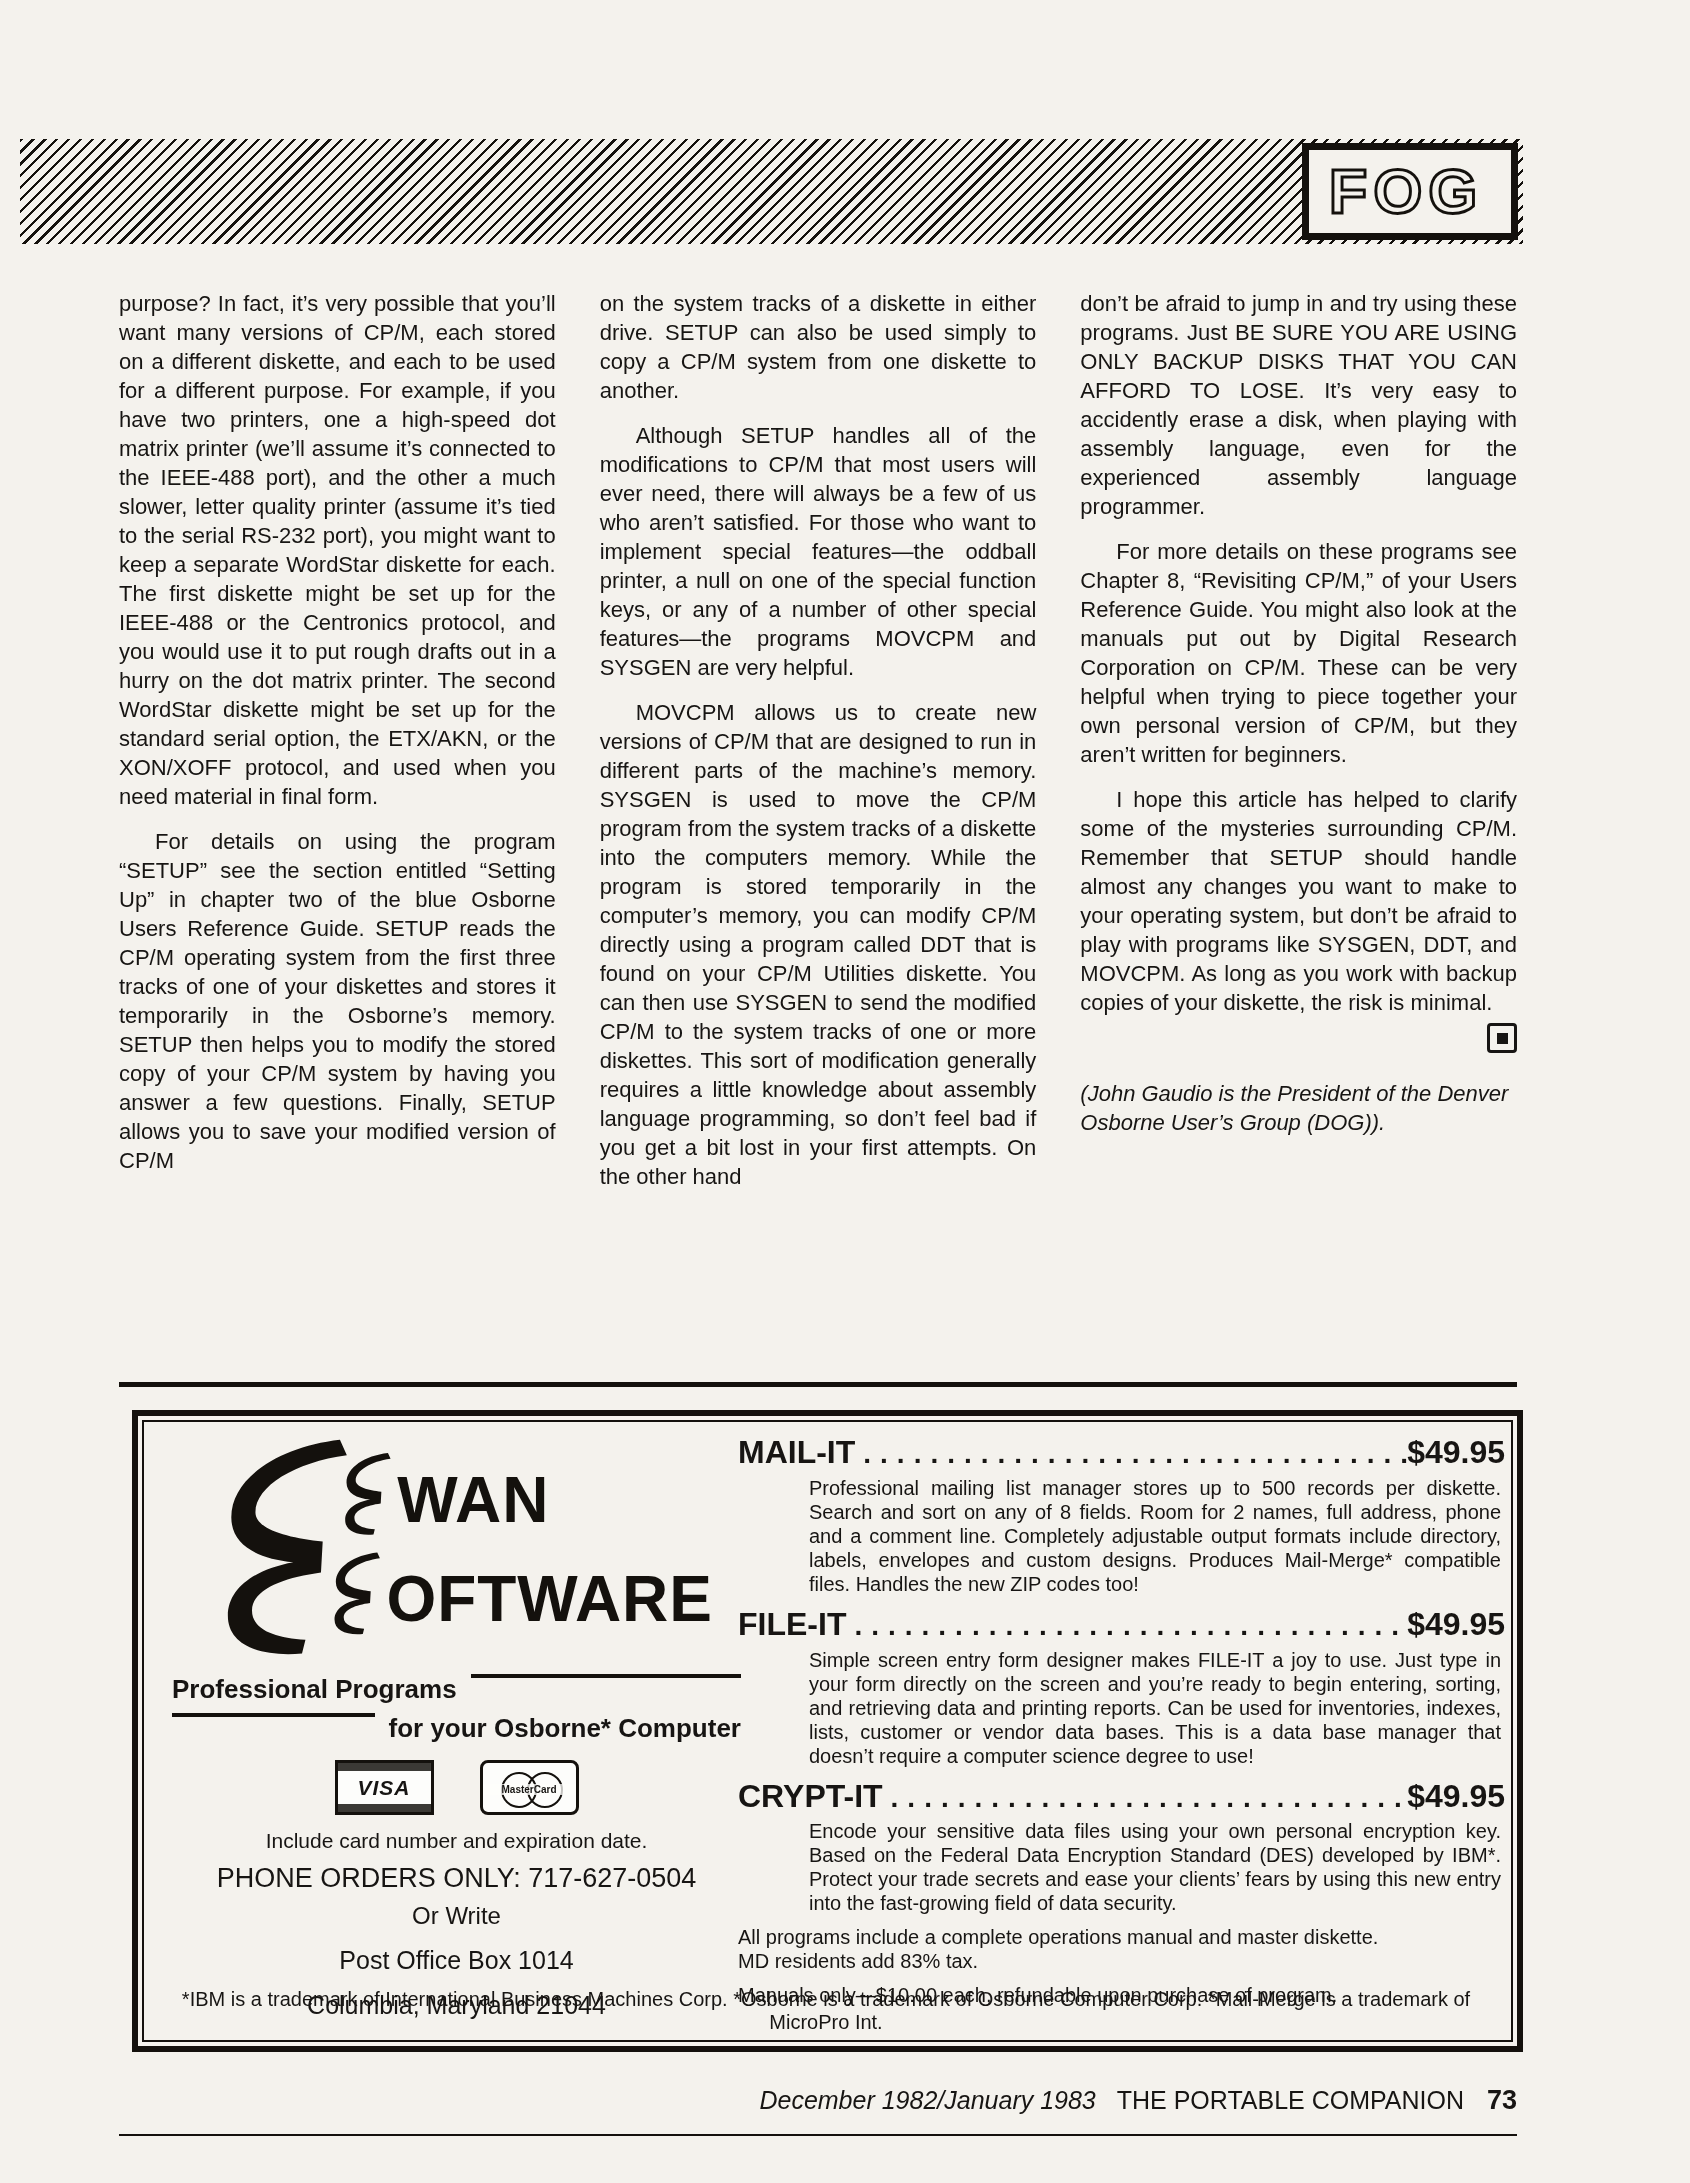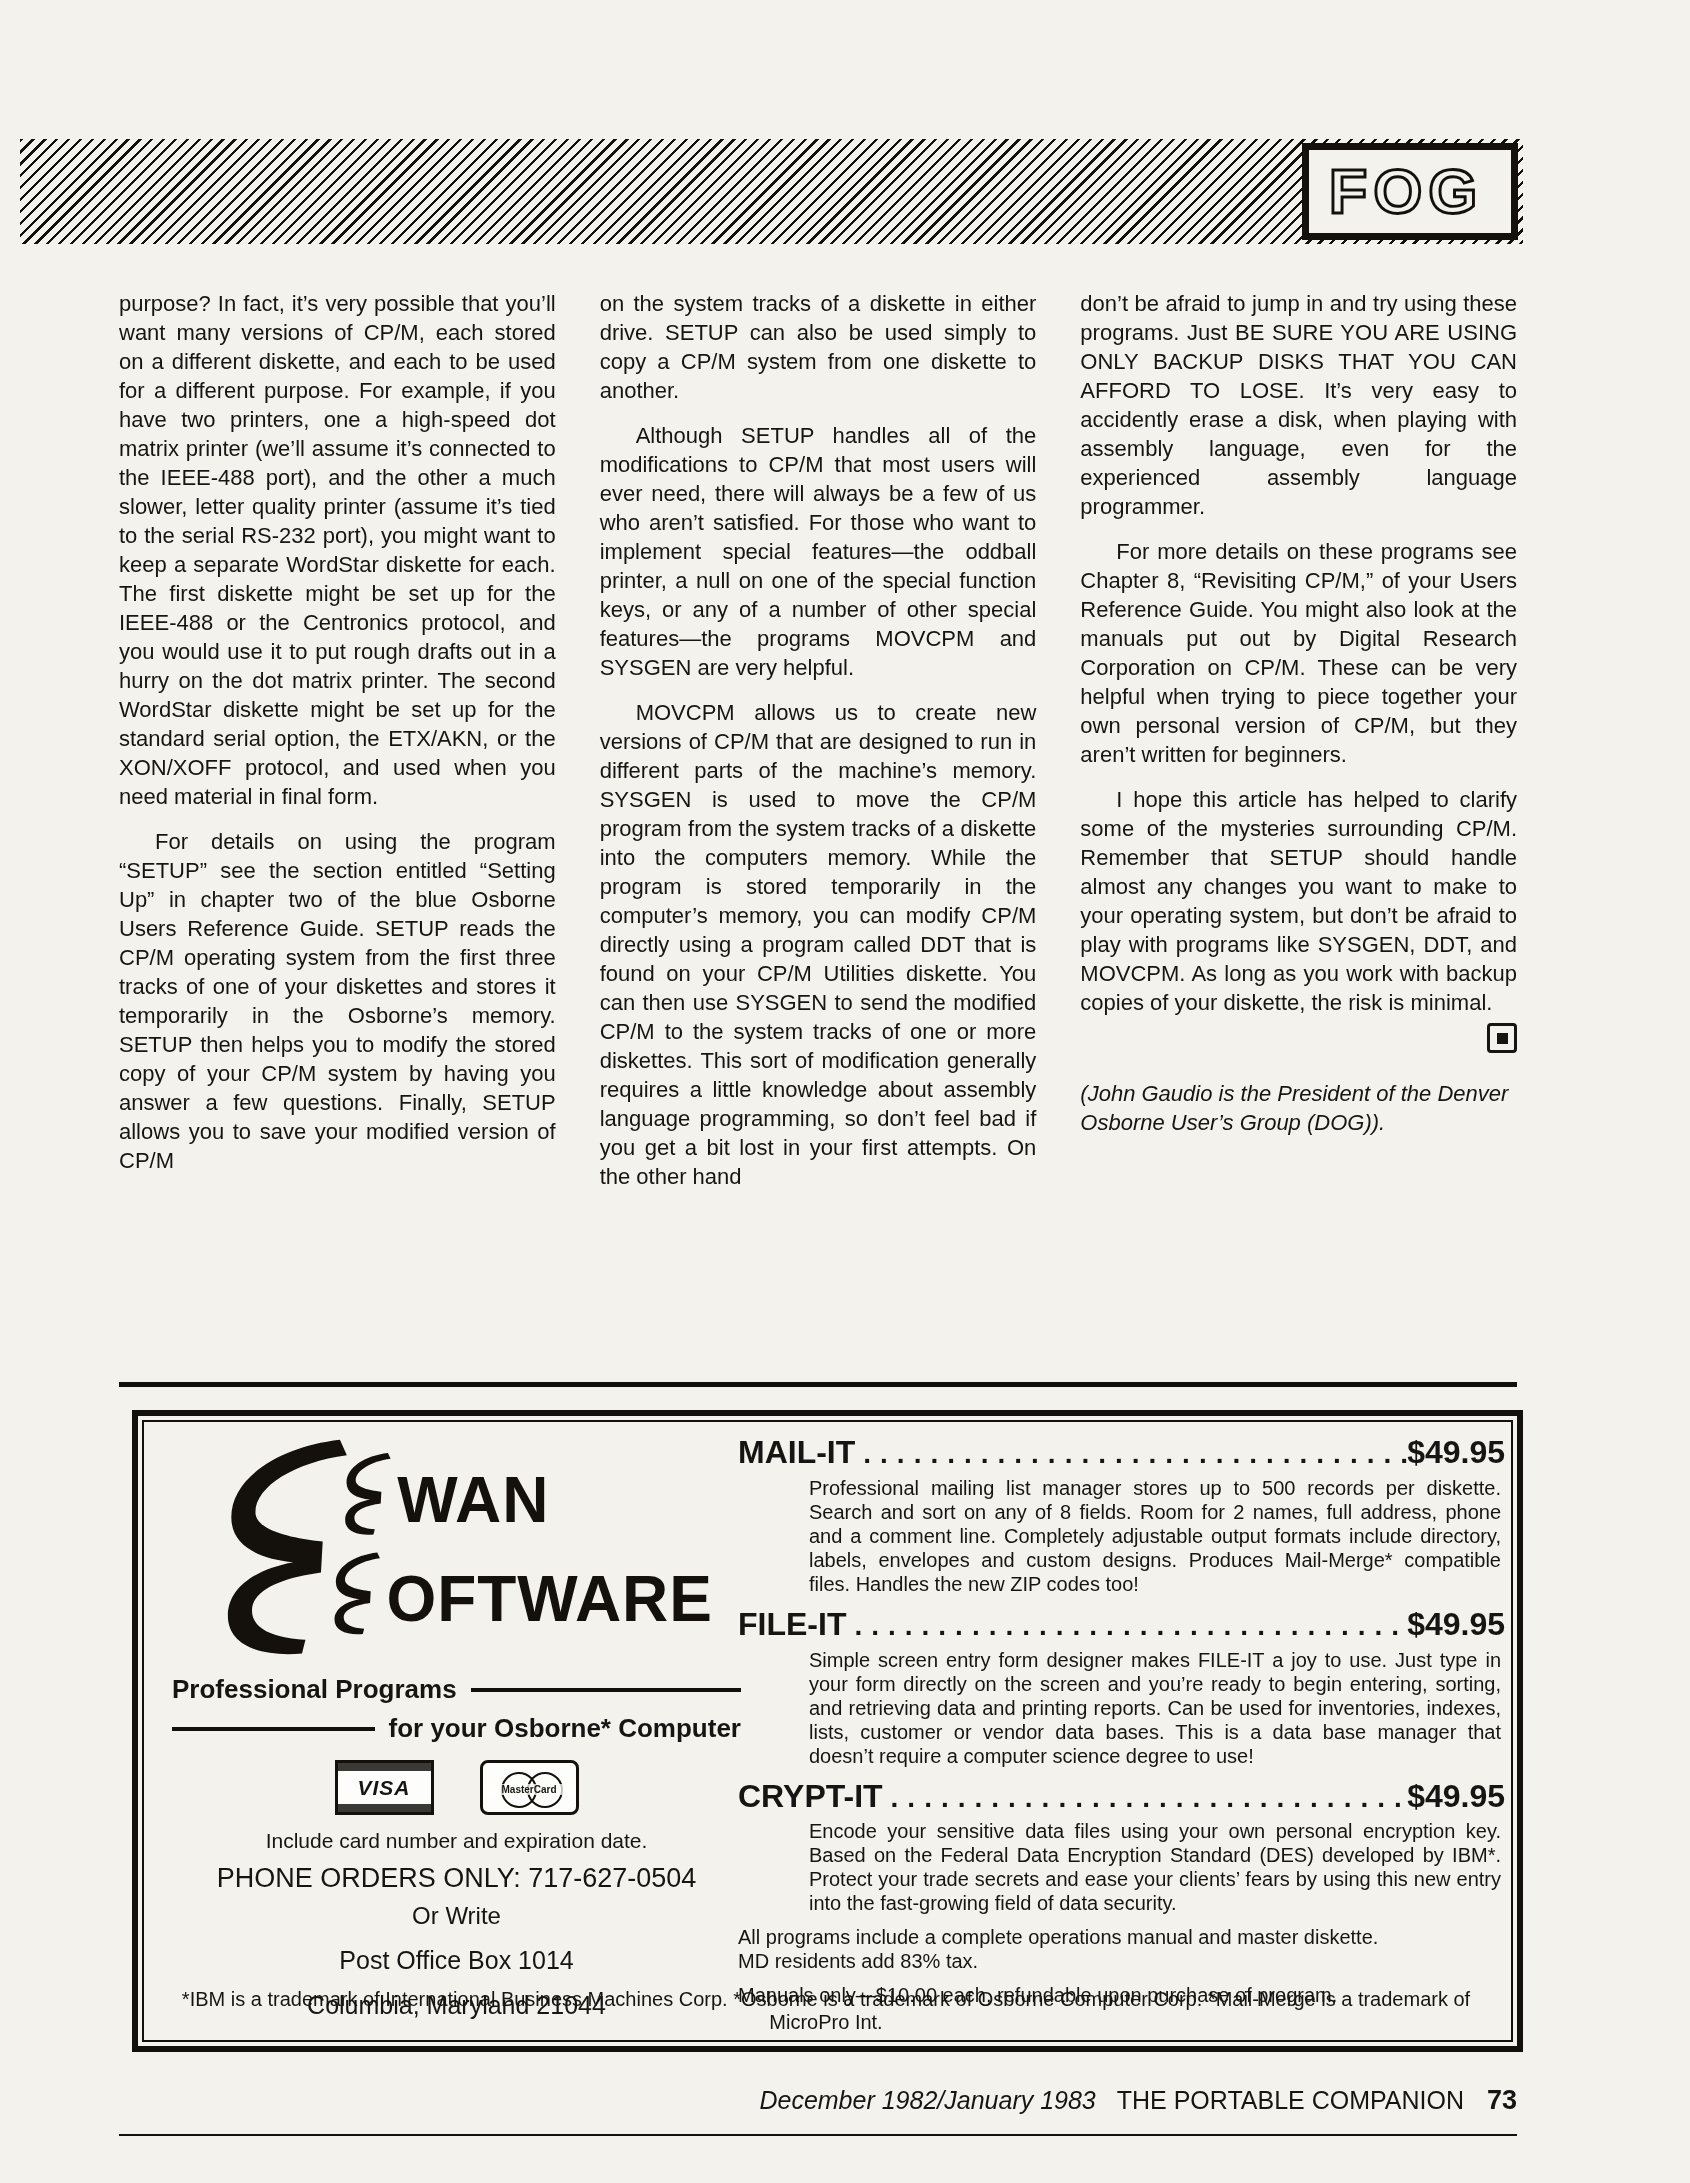--- a/index.html
+++ b/index.html
@@ -85,7 +85,7 @@
   }
   .swan-logo { display: block; margin: 0 0 4px 4px; }
   .tag-row {
-    display: flex; align-items: center; gap: 14px;
+    display: flex; align-items: flex-start; gap: 14px;
     font-weight: bold; font-size: 26px;
     margin-top: 8px; text-align: left;
   }

